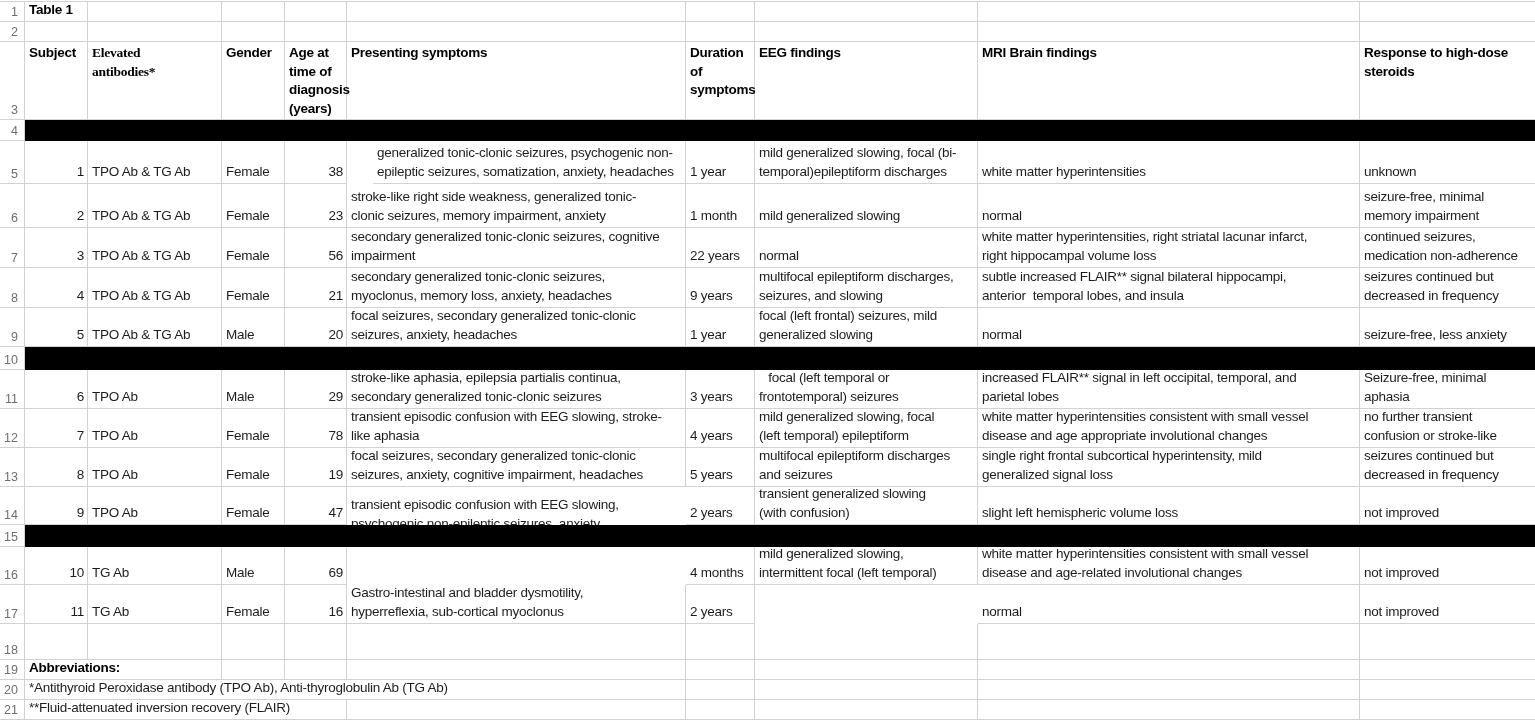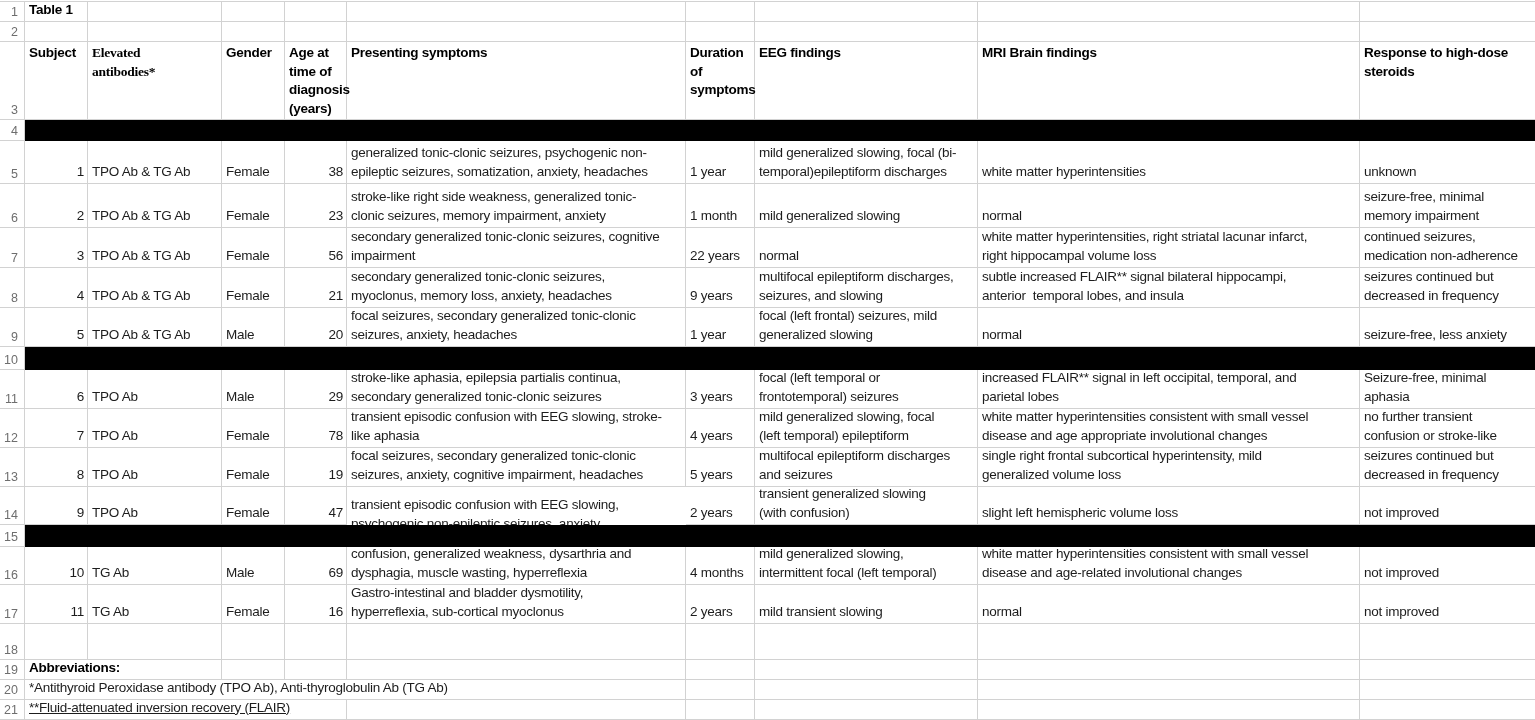--- a/index.html
+++ b/index.html
@@ -96,7 +96,7 @@
     <div class="cell" style="grid-area: 6 / 3 / auto / span 1;">TPO Ab &amp; TG Ab</div>
     <div class="cell" style="grid-area: 6 / 4 / auto / span 1;">Female</div>
     <div class="cell r" style="grid-area: 6 / 5 / auto / span 1;">38</div>
-    <div class="cell" style="grid-area: 6 / 6 / auto / span 1;">generalized tonic-clonic seizures, psychogenic non-
+    <div class="cell" style="grid-area: 6 / 6 / auto / span 1; margin-left: 26px;">generalized tonic-clonic seizures, psychogenic non-
 epileptic seizures, somatization, anxiety, headaches</div>
     <div class="cell" style="grid-area: 6 / 7 / auto / span 1;">1 year</div>
     <div class="cell" style="grid-area: 6 / 8 / auto / span 1;">mild generalized slowing, focal (bi-

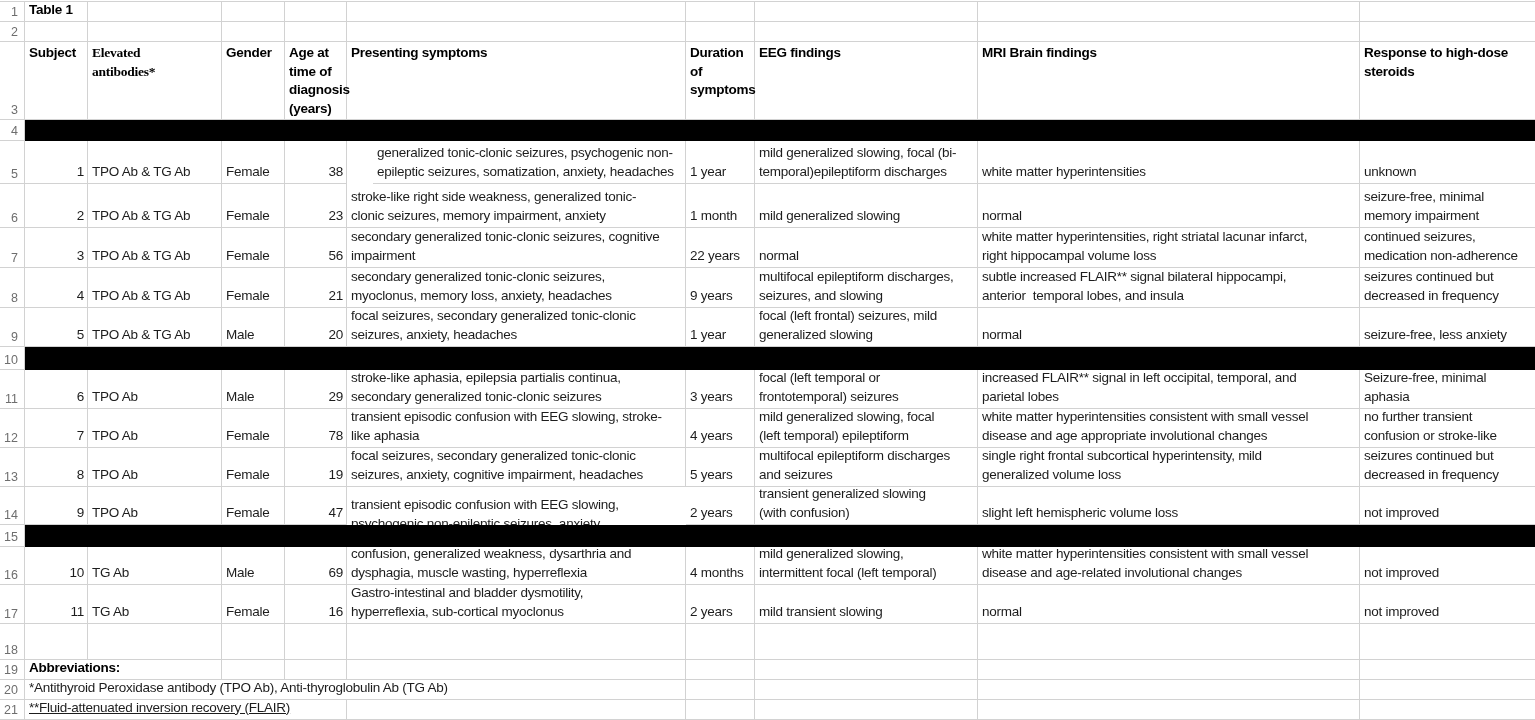--- a/index.html
+++ b/index.html
@@ -164,7 +164,7 @@
     <div class="cell" style="grid-area: 12 / 6 / auto / span 1;">stroke-like aphasia, epilepsia partialis continua,
 secondary generalized tonic-clonic seizures</div>
     <div class="cell" style="grid-area: 12 / 7 / auto / span 1;">3 years</div>
-    <div class="cell" style="grid-area: 12 / 8 / auto / span 1;">focal (left temporal or
+    <div class="cell" style="grid-area: 12 / 8 / auto / span 1; text-align: center;">focal (left temporal or
 frontotemporal) seizures</div>
     <div class="cell" style="grid-area: 12 / 9 / auto / span 1;">increased FLAIR** signal in left occipital, temporal, and
 parietal lobes</div>

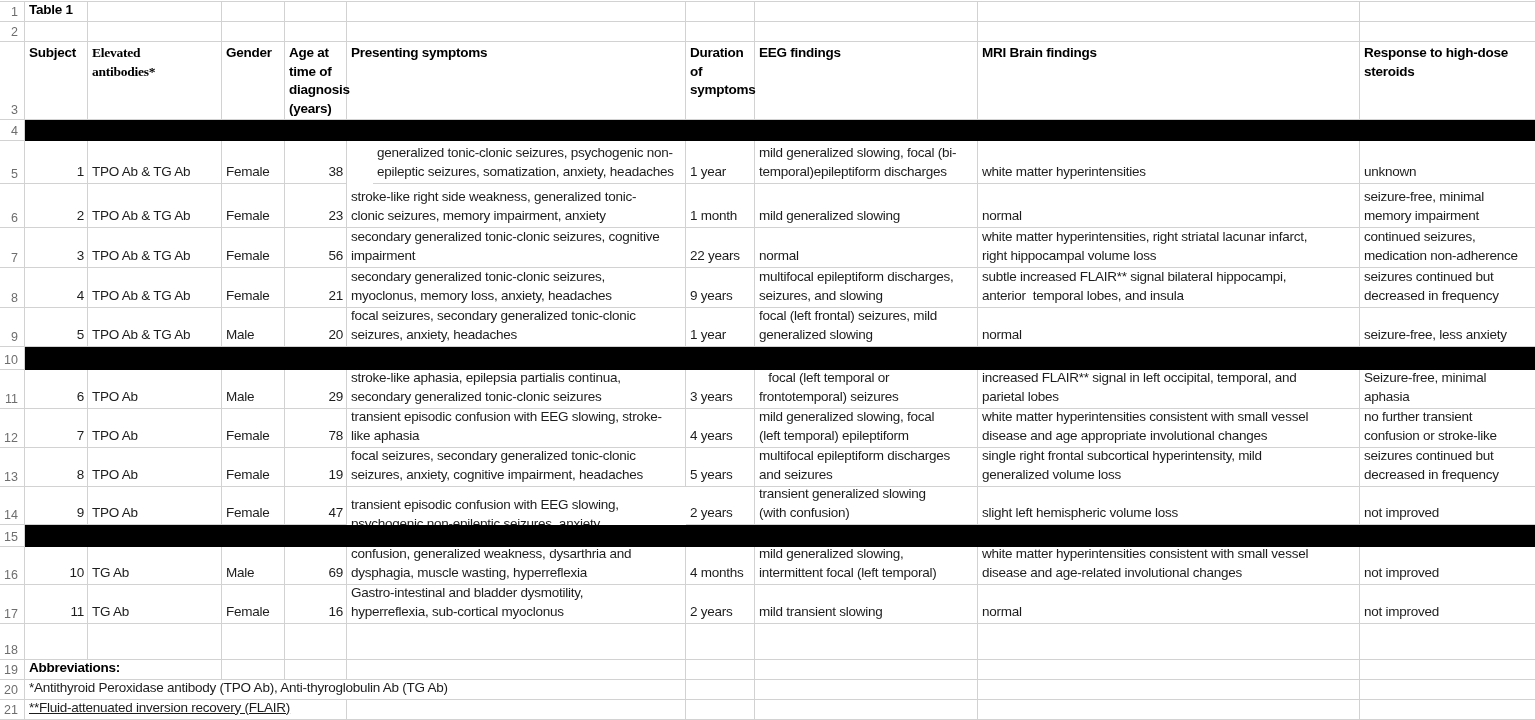--- a/index.html
+++ b/index.html
@@ -195,7 +195,7 @@
     <div class="cell" style="grid-area: 14 / 8 / auto / span 1;">multifocal epileptiform discharges
 and seizures</div>
     <div class="cell" style="grid-area: 14 / 9 / auto / span 1;">single right frontal subcortical hyperintensity, mild
-generalized volume loss</div>
+generalized signal loss</div>
     <div class="cell" style="grid-area: 14 / 10 / auto / span 1; border-right: none;">seizures continued but
 decreased in frequency</div>
     <div class="rh" style="grid-area: 15 / 1;">14</div>

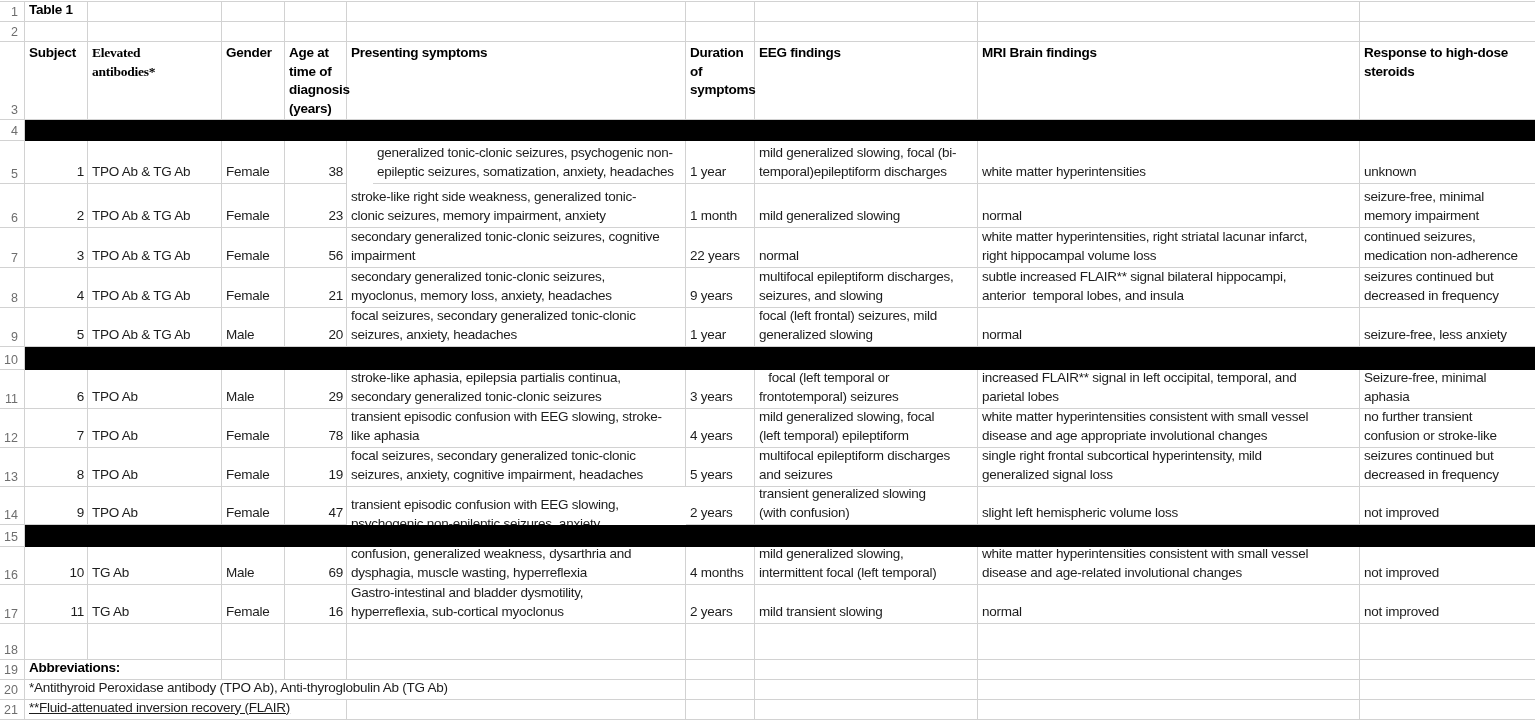--- a/index.html
+++ b/index.html
@@ -217,8 +217,6 @@
     <div class="cell" style="grid-area: 17 / 3 / auto / span 1;">TG Ab</div>
     <div class="cell" style="grid-area: 17 / 4 / auto / span 1;">Male</div>
     <div class="cell r" style="grid-area: 17 / 5 / auto / span 1;">69</div>
-    <div class="cell" style="grid-area: 17 / 6 / auto / span 1;">confusion, generalized weakness, dysarthria and
-dysphagia, muscle wasting, hyperreflexia</div>
     <div class="cell" style="grid-area: 17 / 7 / auto / span 1;">4 months</div>
     <div class="cell" style="grid-area: 17 / 8 / auto / span 1;">mild generalized slowing,
 intermittent focal (left temporal)</div>

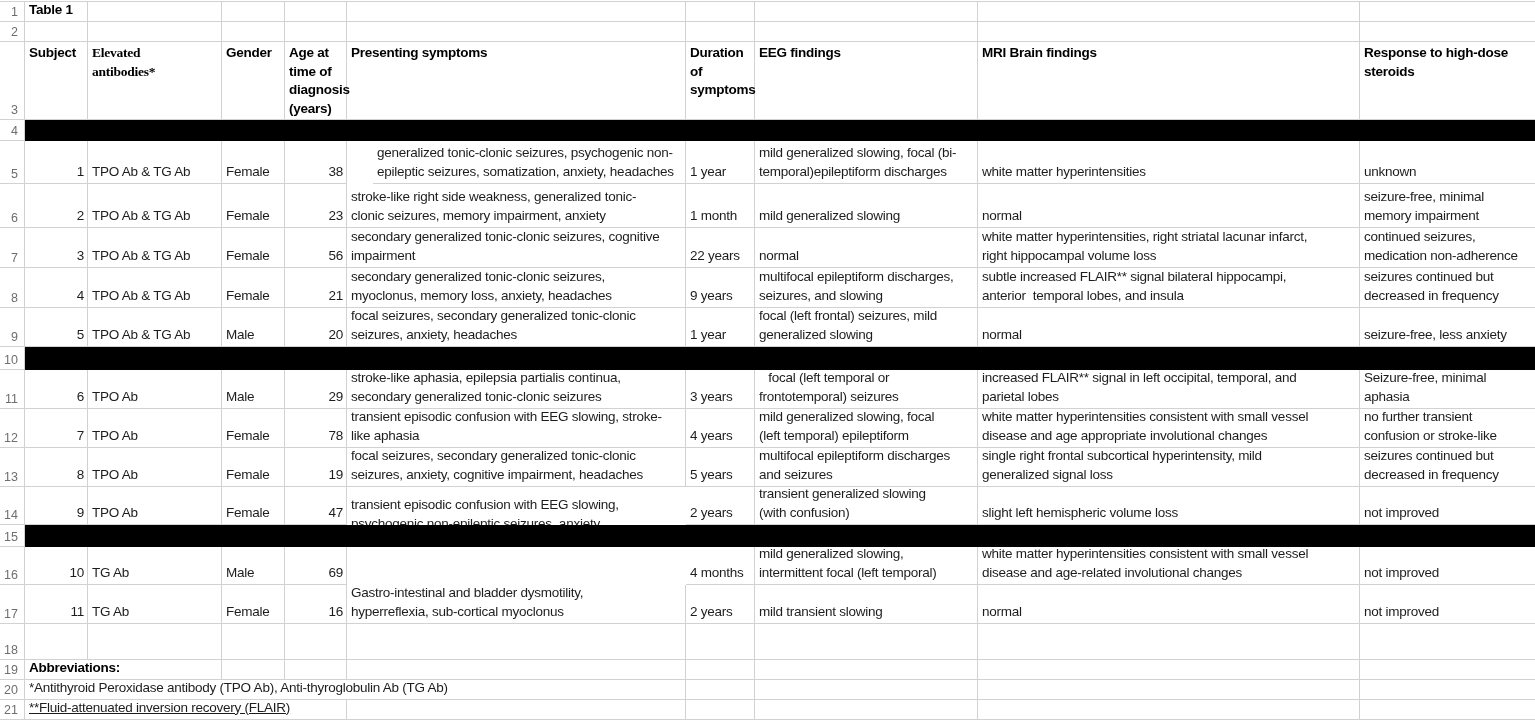--- a/index.html
+++ b/index.html
@@ -231,7 +231,6 @@
     <div class="cell" style="grid-area: 18 / 6 / auto / span 1;">Gastro-intestinal and bladder dysmotility,
 hyperreflexia, sub-cortical myoclonus</div>
     <div class="cell" style="grid-area: 18 / 7 / auto / span 1;">2 years</div>
-    <div class="cell" style="grid-area: 18 / 8 / auto / span 1;">mild transient slowing</div>
     <div class="cell" style="grid-area: 18 / 9 / auto / span 1;">normal</div>
     <div class="cell" style="grid-area: 18 / 10 / auto / span 1; border-right: none;">not improved</div>
     <div class="rh" style="grid-area: 19 / 1;">18</div>

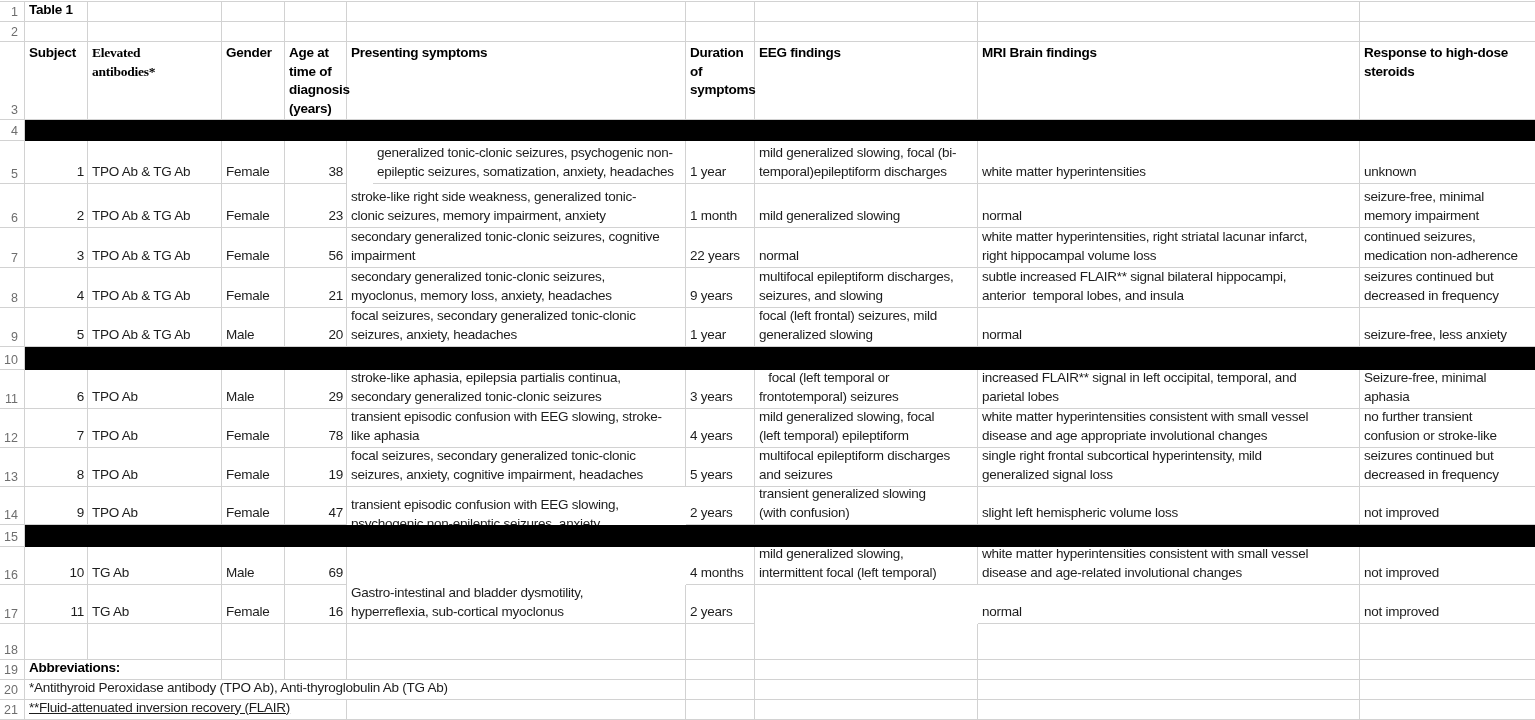--- a/index.html
+++ b/index.html
@@ -259,7 +259,7 @@
     <div class="cell" style="grid-area: 21 / 9;"></div>
     <div class="cell" style="grid-area: 21 / 10; border-right: none;"></div>
     <div class="rh" style="grid-area: 22 / 1;">21</div>
-    <div class="cell" style="grid-area: 22 / 2 / auto / span 4; text-decoration: underline;">**Fluid-attenuated inversion recovery (FLAIR)</div>
+    <div class="cell" style="grid-area: 22 / 2 / auto / span 4;">**Fluid-attenuated inversion recovery (FLAIR)</div>
     <div class="cell" style="grid-area: 22 / 6;"></div>
     <div class="cell" style="grid-area: 22 / 7;"></div>
     <div class="cell" style="grid-area: 22 / 8;"></div>

